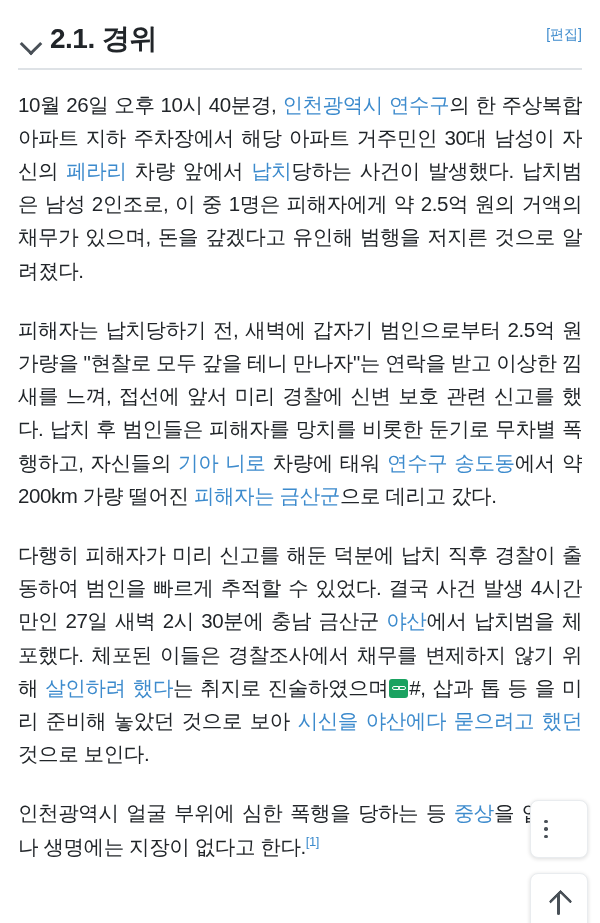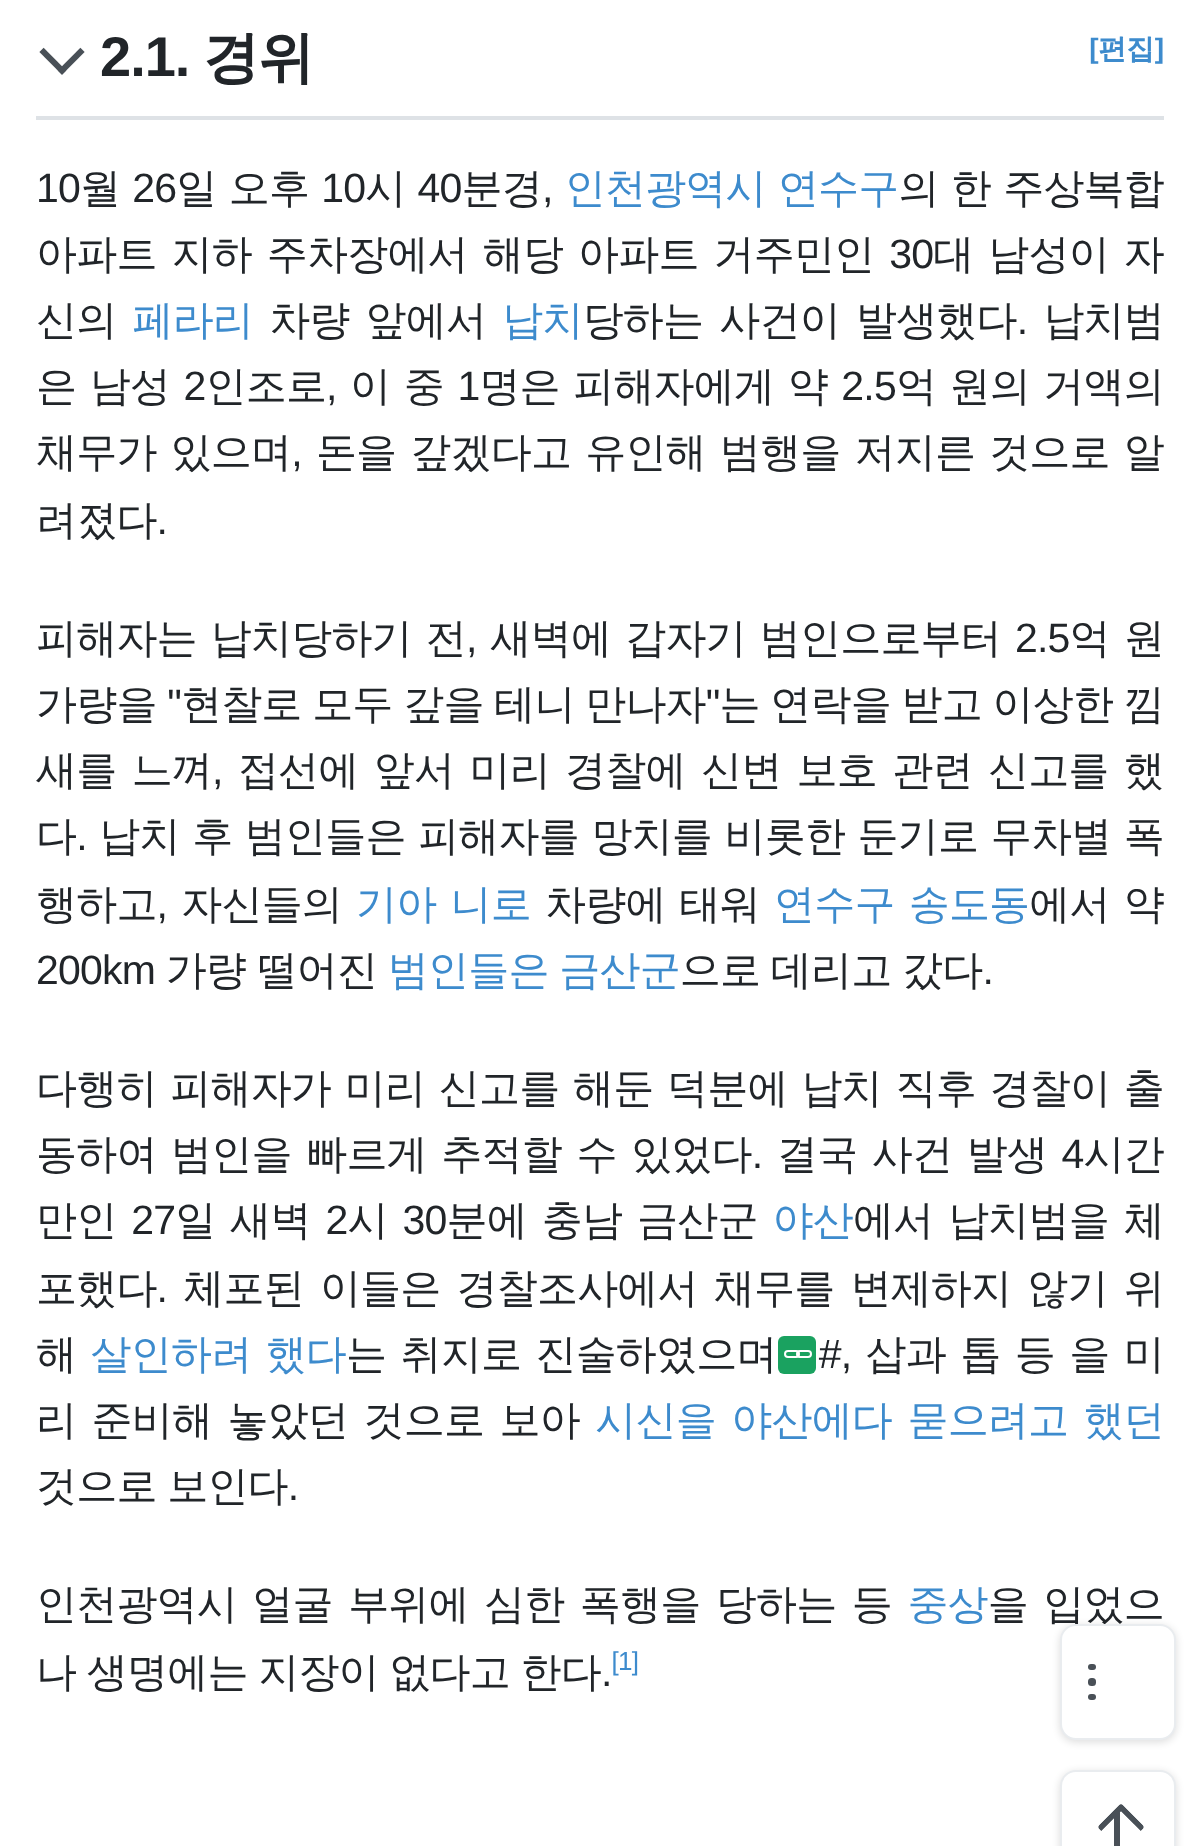--- a/index.html
+++ b/index.html
@@ -27,9 +27,9 @@
   
   .heading-row {
     display: flex;
-    align-items: flex-start;
+    align-items: flex-end;
+    padding-top: 22px;
     padding-bottom: 10px;
-    margin-top: 12px;
   }
   .chevron {
     width: 26px;

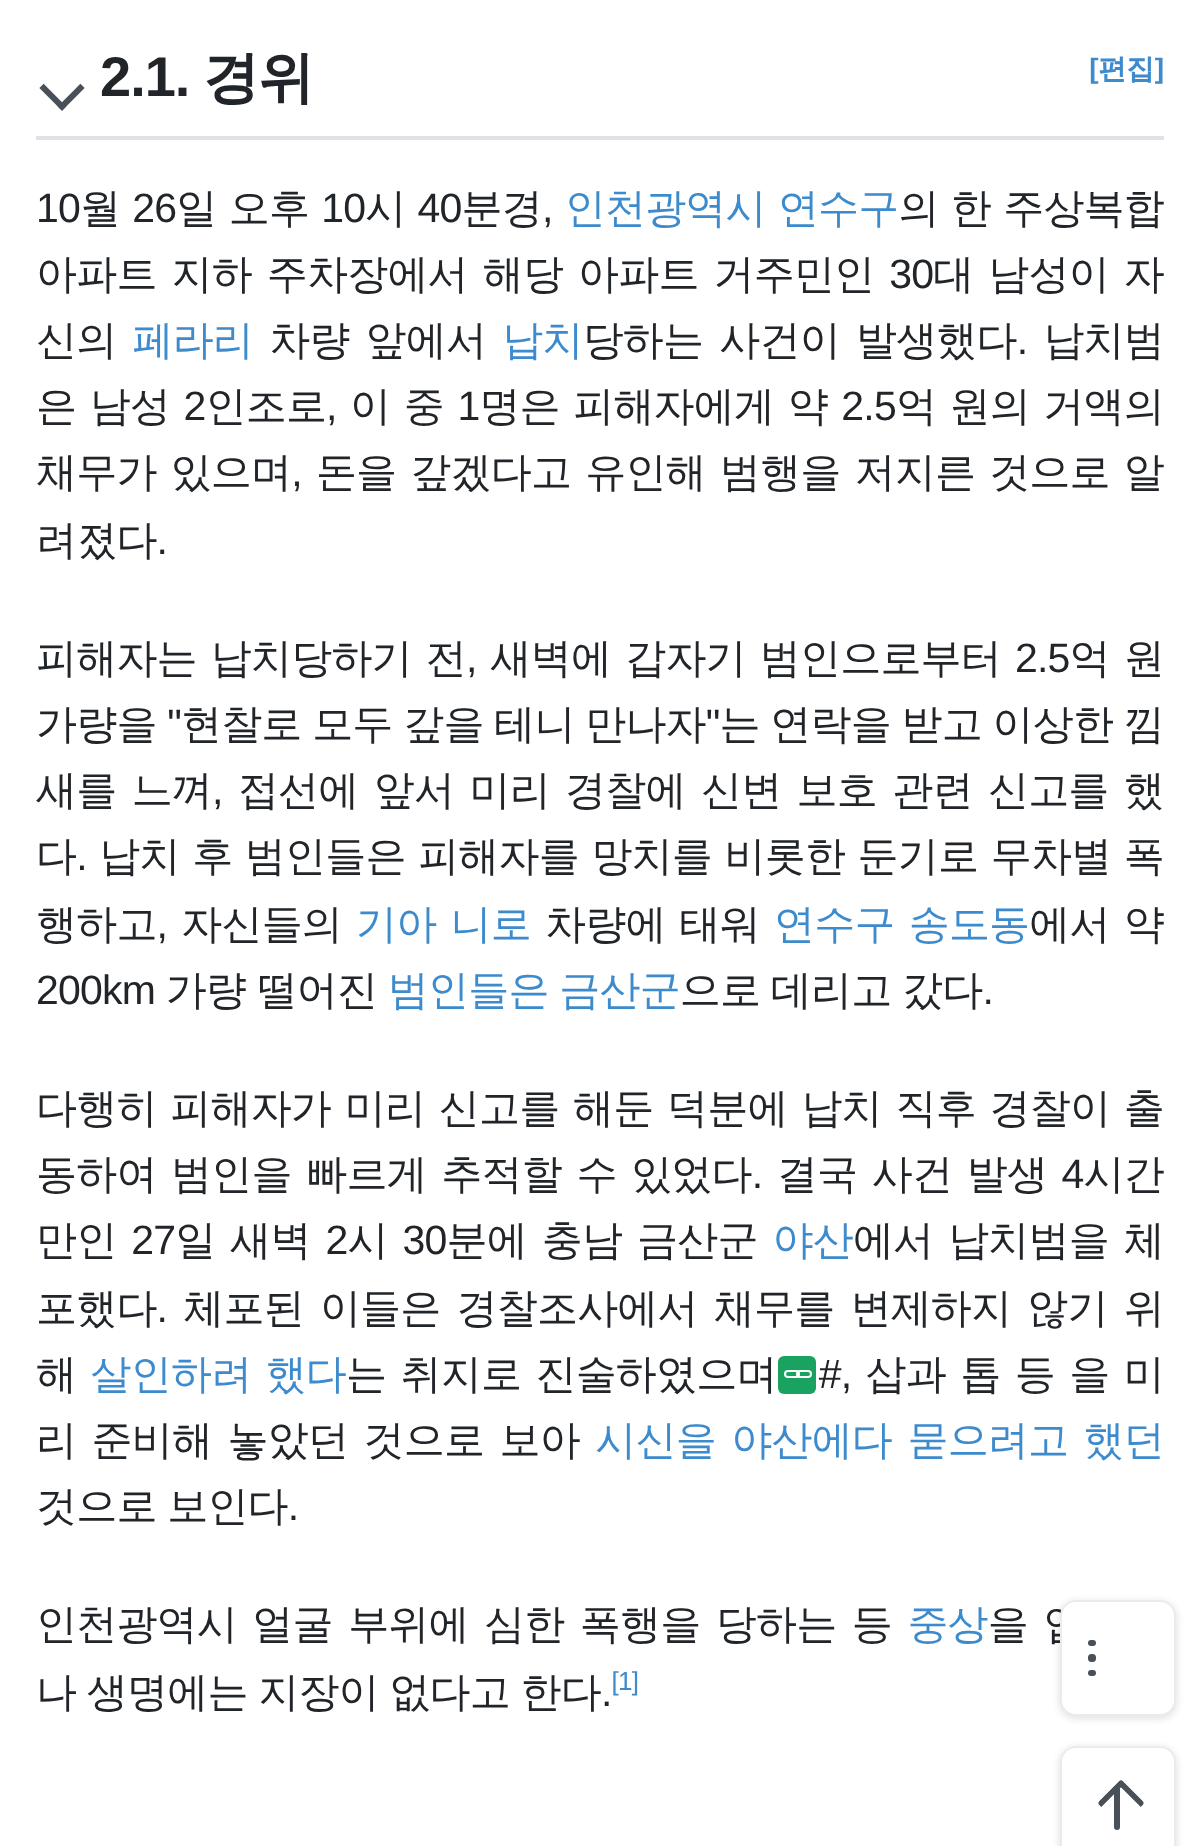--- a/index.html
+++ b/index.html
@@ -65,7 +65,6 @@
     align-self: flex-start;
     margin-top: 4px;
     cursor: pointer;
-    font-weight: bold;
   }
 
   .divider {

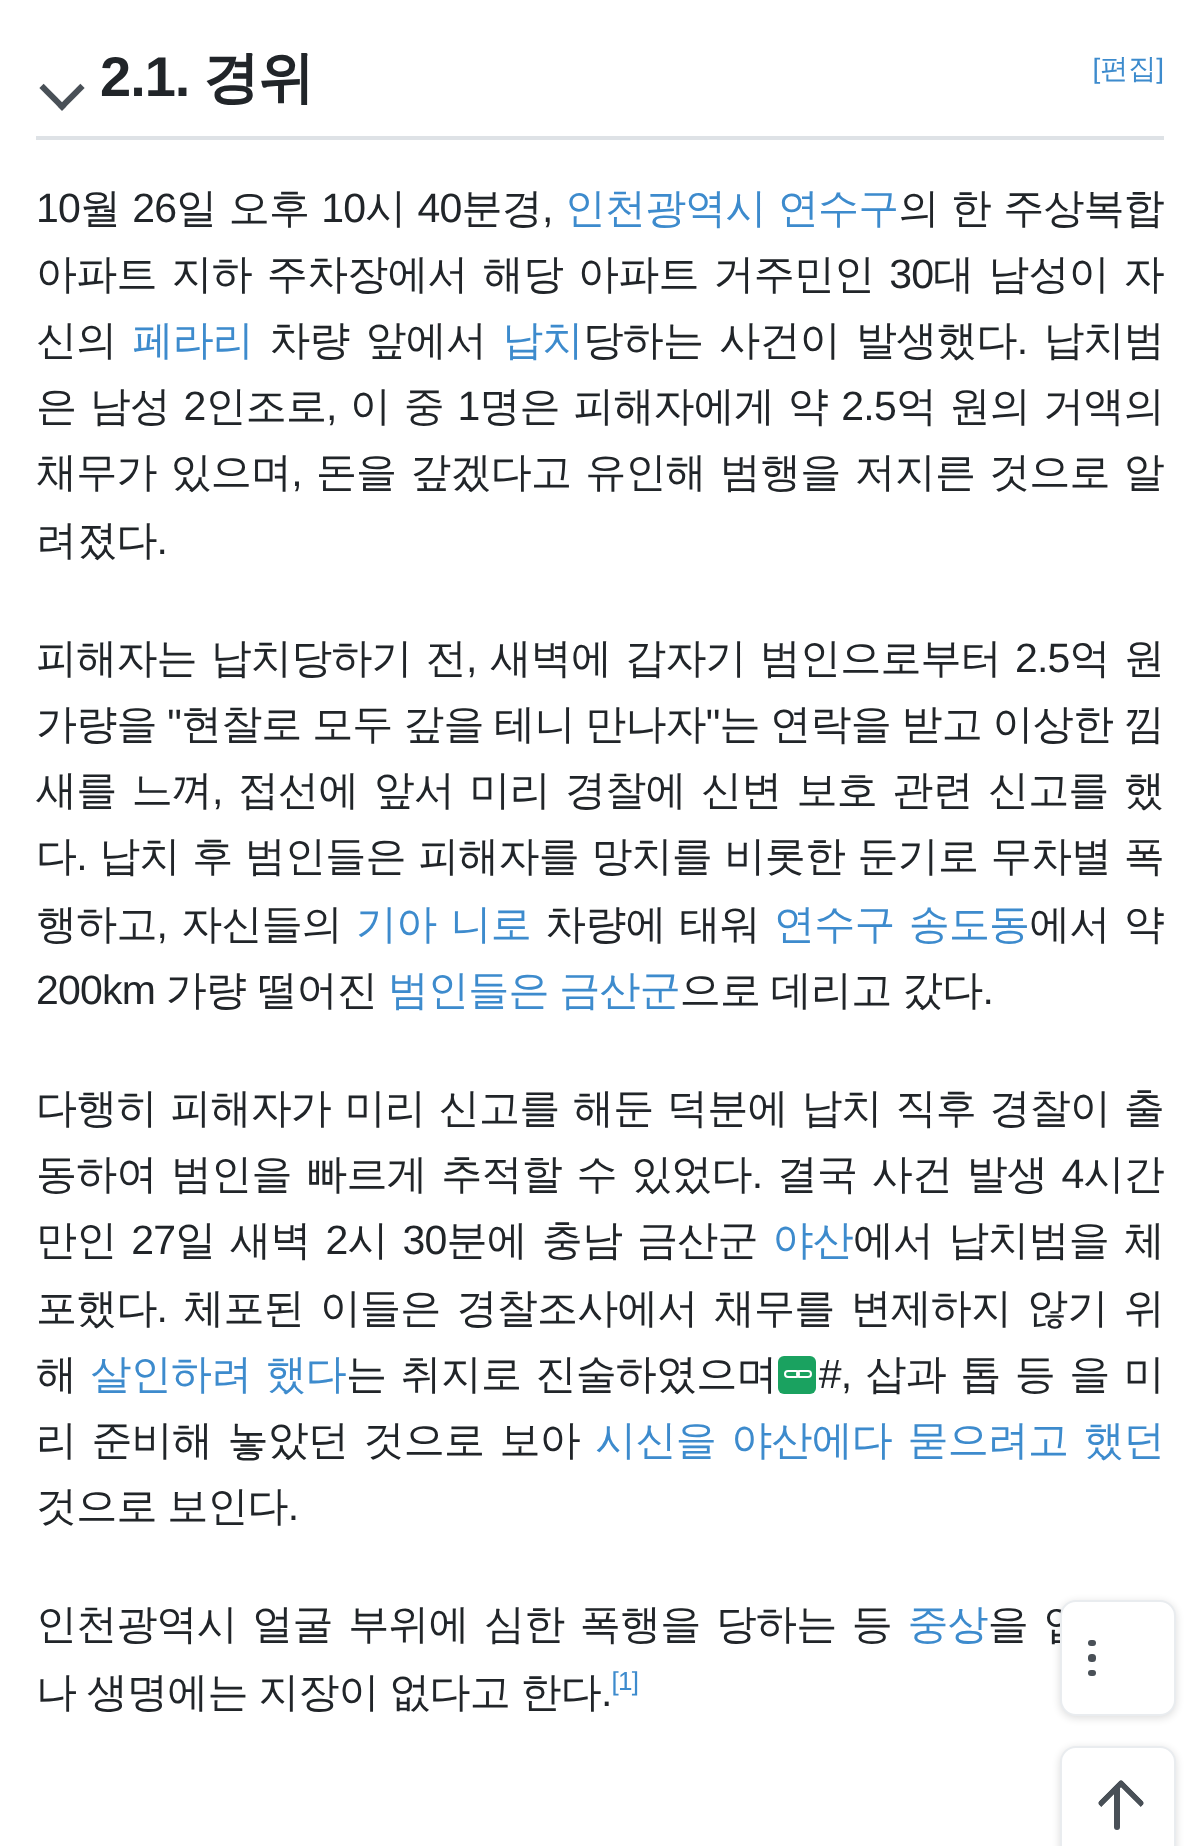--- a/index.html
+++ b/index.html
@@ -212,7 +212,7 @@
 
   <div id="body-content">
       <p class="para"><span>10월 26일 오후 10시 40분경, </span><a class="lnk" href="#">인천광역시 연수구</a><span>의 한 주상복합 아파트 지하 주차장에서 해당 아파트 거주민인 30대 남성이 자신의 </span><a class="lnk" href="#">페라리</a><span> 차량 앞에서 </span><a class="lnk" href="#">납치</a><span>당하는 사건이 발생했다. 납치범은 남성 2인조로, 이 중 1명은 피해자에게 약 2.5억 원의 거액의 채무가 있으며, 돈을 갚겠다고 유인해 범행을 저지른 것으로 알려졌다.</span></p>
-      <p class="para"><span>피해자는 납치당하기 전, 새벽에 갑자기 범인으로부터 2.5억 원 가량을 "현찰로 모두 갚을 테니 만나자"는 연락을 받고 이상한 낌새를 느껴, 접선에 앞서 미리 경찰에 신변 보호 관련 신고를 했다. 납치 후 범인들은 피해자를 망치를 비롯한 둔기로 무차별 폭행하고, 자신들의 </span><a class="lnk" href="#">기아 니로</a><span> 차량에 태워 </span><a class="lnk" href="#">연수구 송도동</a><span>에서 약 200km 가량 떨어진 </span><a class="lnk" href="#">범인들은 금산군</a><span>으로 데리고 갔다.</span></p>
+      <p class="para"><span>피해자는 납치당하기 전, 새벽에 갑자기 범인으로부터 2.5억 원 가량을 "현찰로 모두 갚을 테니 만나자"는 연락을 받고 이상한 낌새를 느껴, 접선에 앞서 미리 경찰에 신변 보호 관련 신고를 했다. 납치 후 범인들은 피해자를 망치를 비롯한 둔기로 무차별 폭행하고, 자신들의 </span><a class="lnk" href="#">기아 니로</a><span> 차량에 태워 </span><a class="lnk" href="#">연수구 송도동</a><span>에서 약 200km 가량 떨어진 </span><a class="lnk" href="#">피해자는 금산군</a><span>으로 데리고 갔다.</span></p>
       <p class="para"><span>다행히 피해자가 미리 신고를 해둔 덕분에 납치 직후 경찰이 출동하여 범인을 빠르게 추적할 수 있었다. 결국 사건 발생 4시간 만인 27일 새벽 2시 30분에 충남 금산군 </span><a class="lnk" href="#">야산</a><span>에서 납치범을 체포했다. 체포된 이들은 경찰조사에서 채무를 변제하지 않기 위해 </span><a class="lnk bold" href="#">살인하려 했다</a><span>는 취지로 진술하였으며</span><span class="green-badge"></span><span>#</span><span>, 삽과 톱 등 을 미리 준비해 놓았던 것으로 보아 </span><a class="lnk" href="#">시신을 야산에다 묻으려고 했던</a><span> 것으로 보인다.</span></p>
       <p class="para"><span>인천광역시 얼굴 부위에 심한 폭행을 당하는 등 </span><a class="lnk" href="#">중상</a><span>을 입었으나 생명에는 지장이 없다고 한다.</span><sup class="sup">[1]</sup></p>
     </div>

